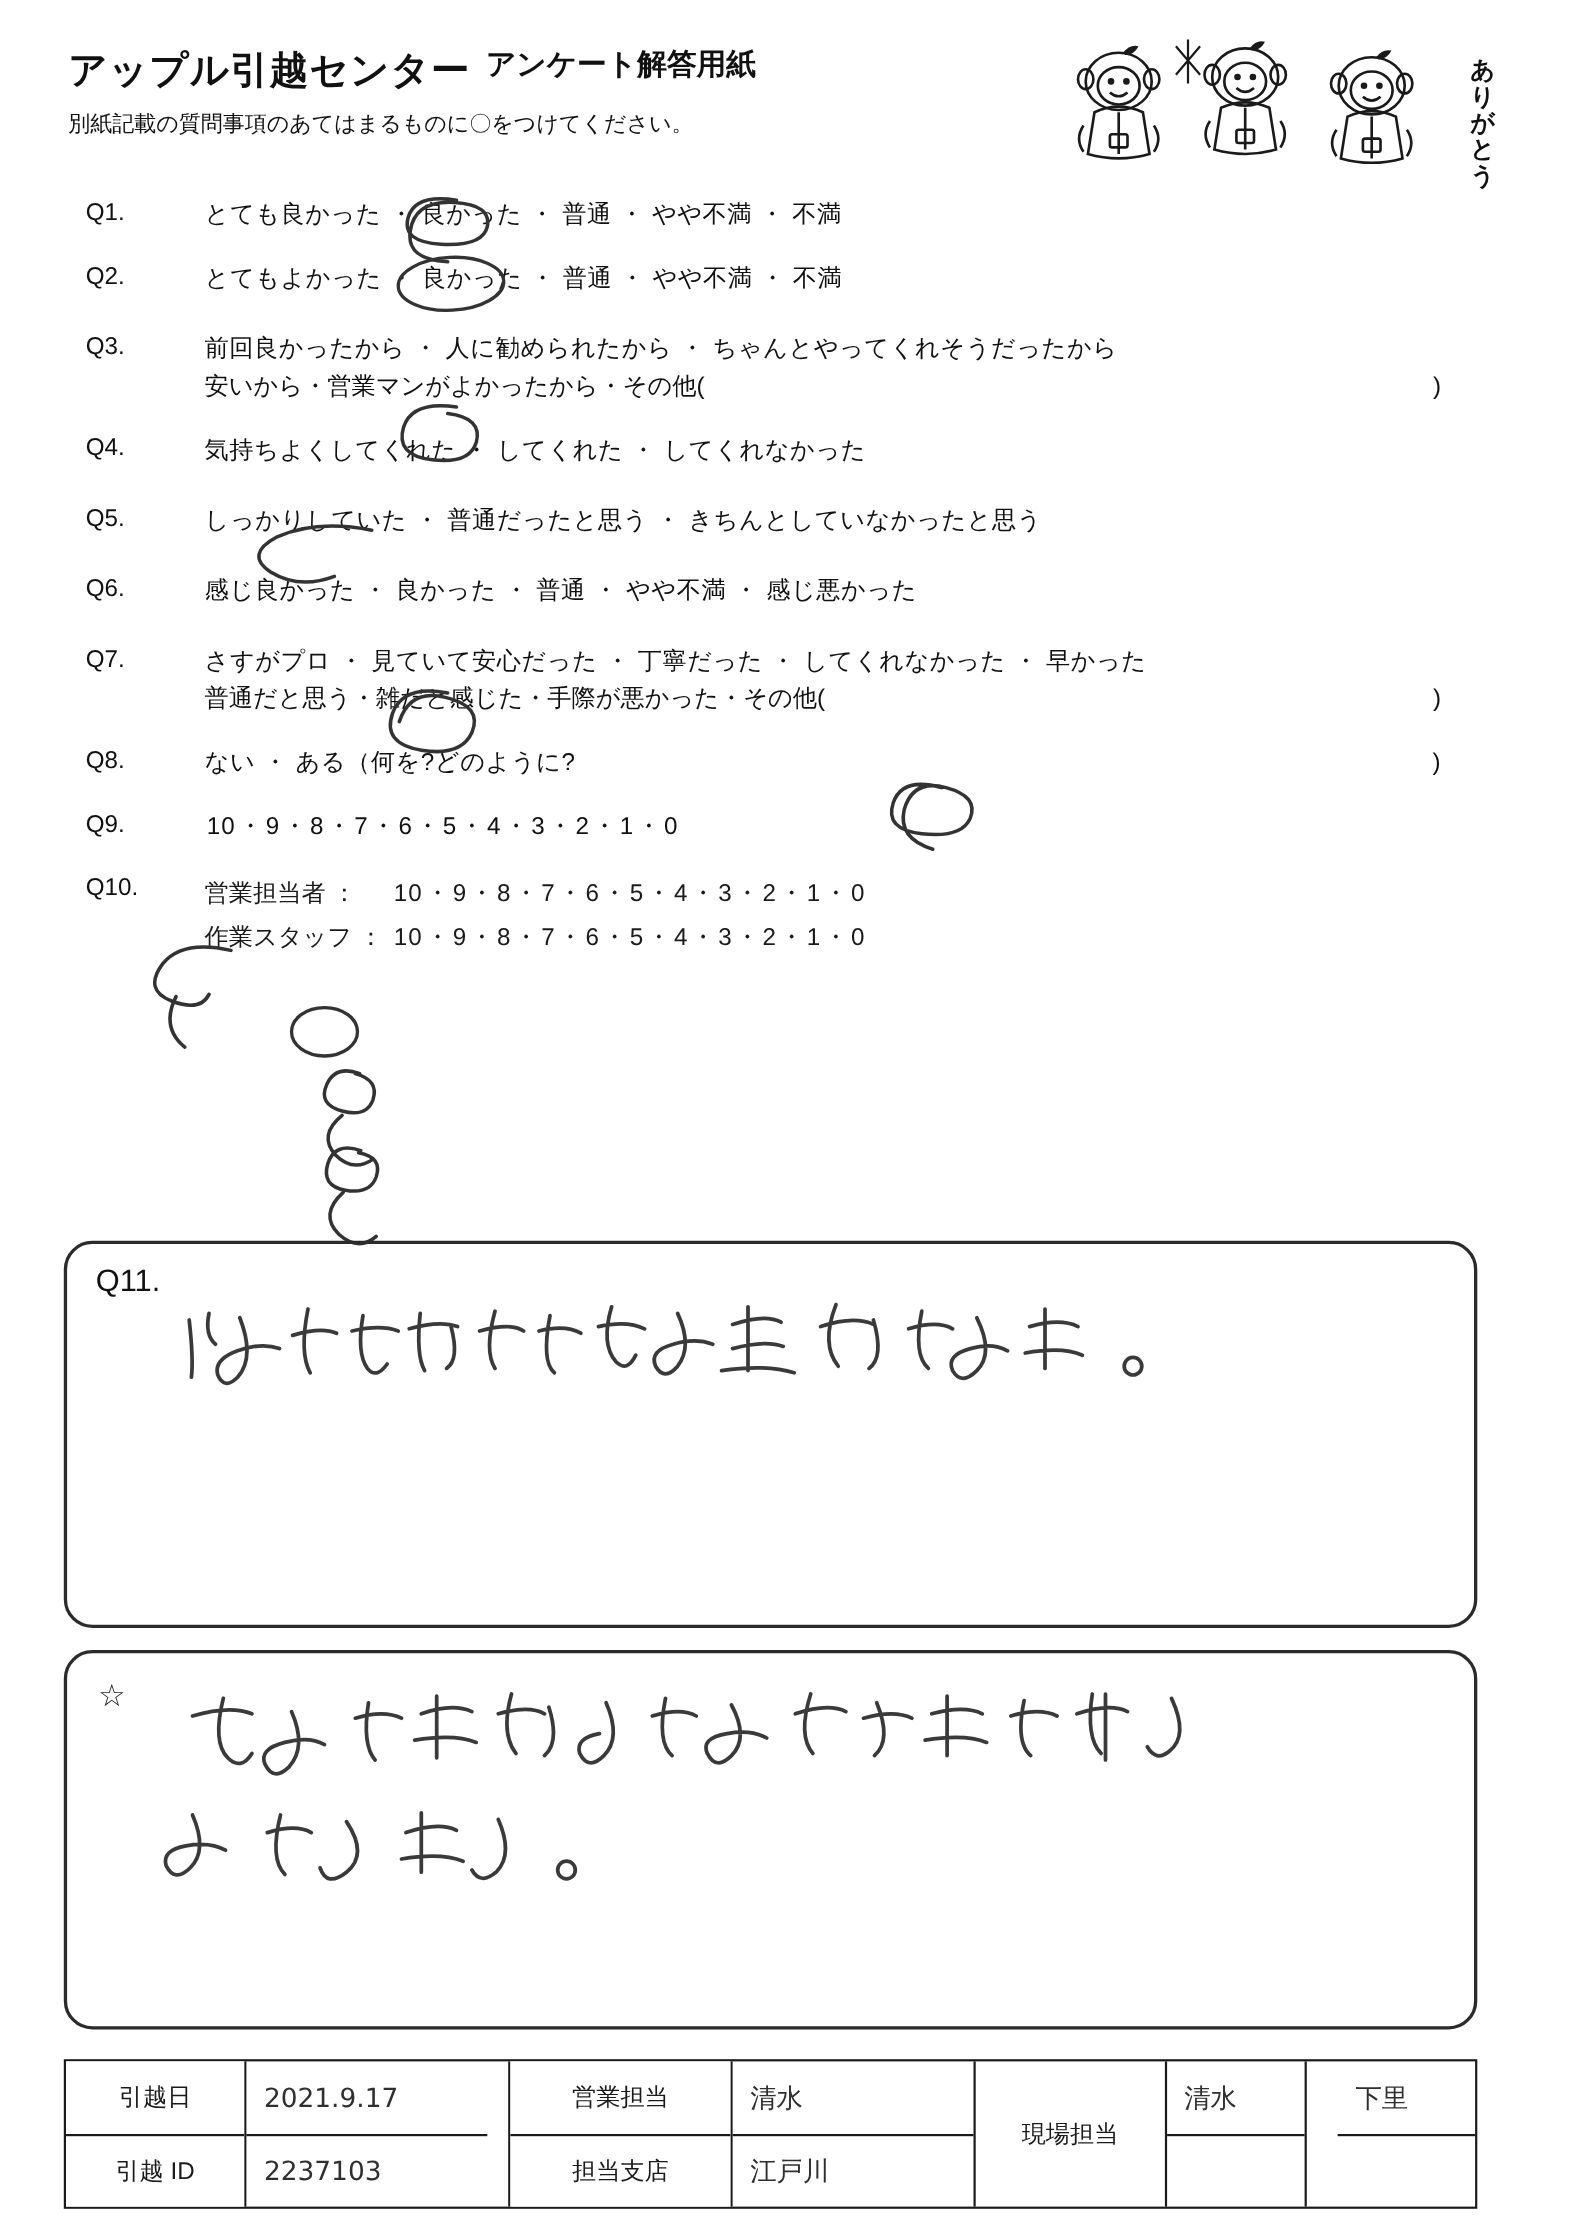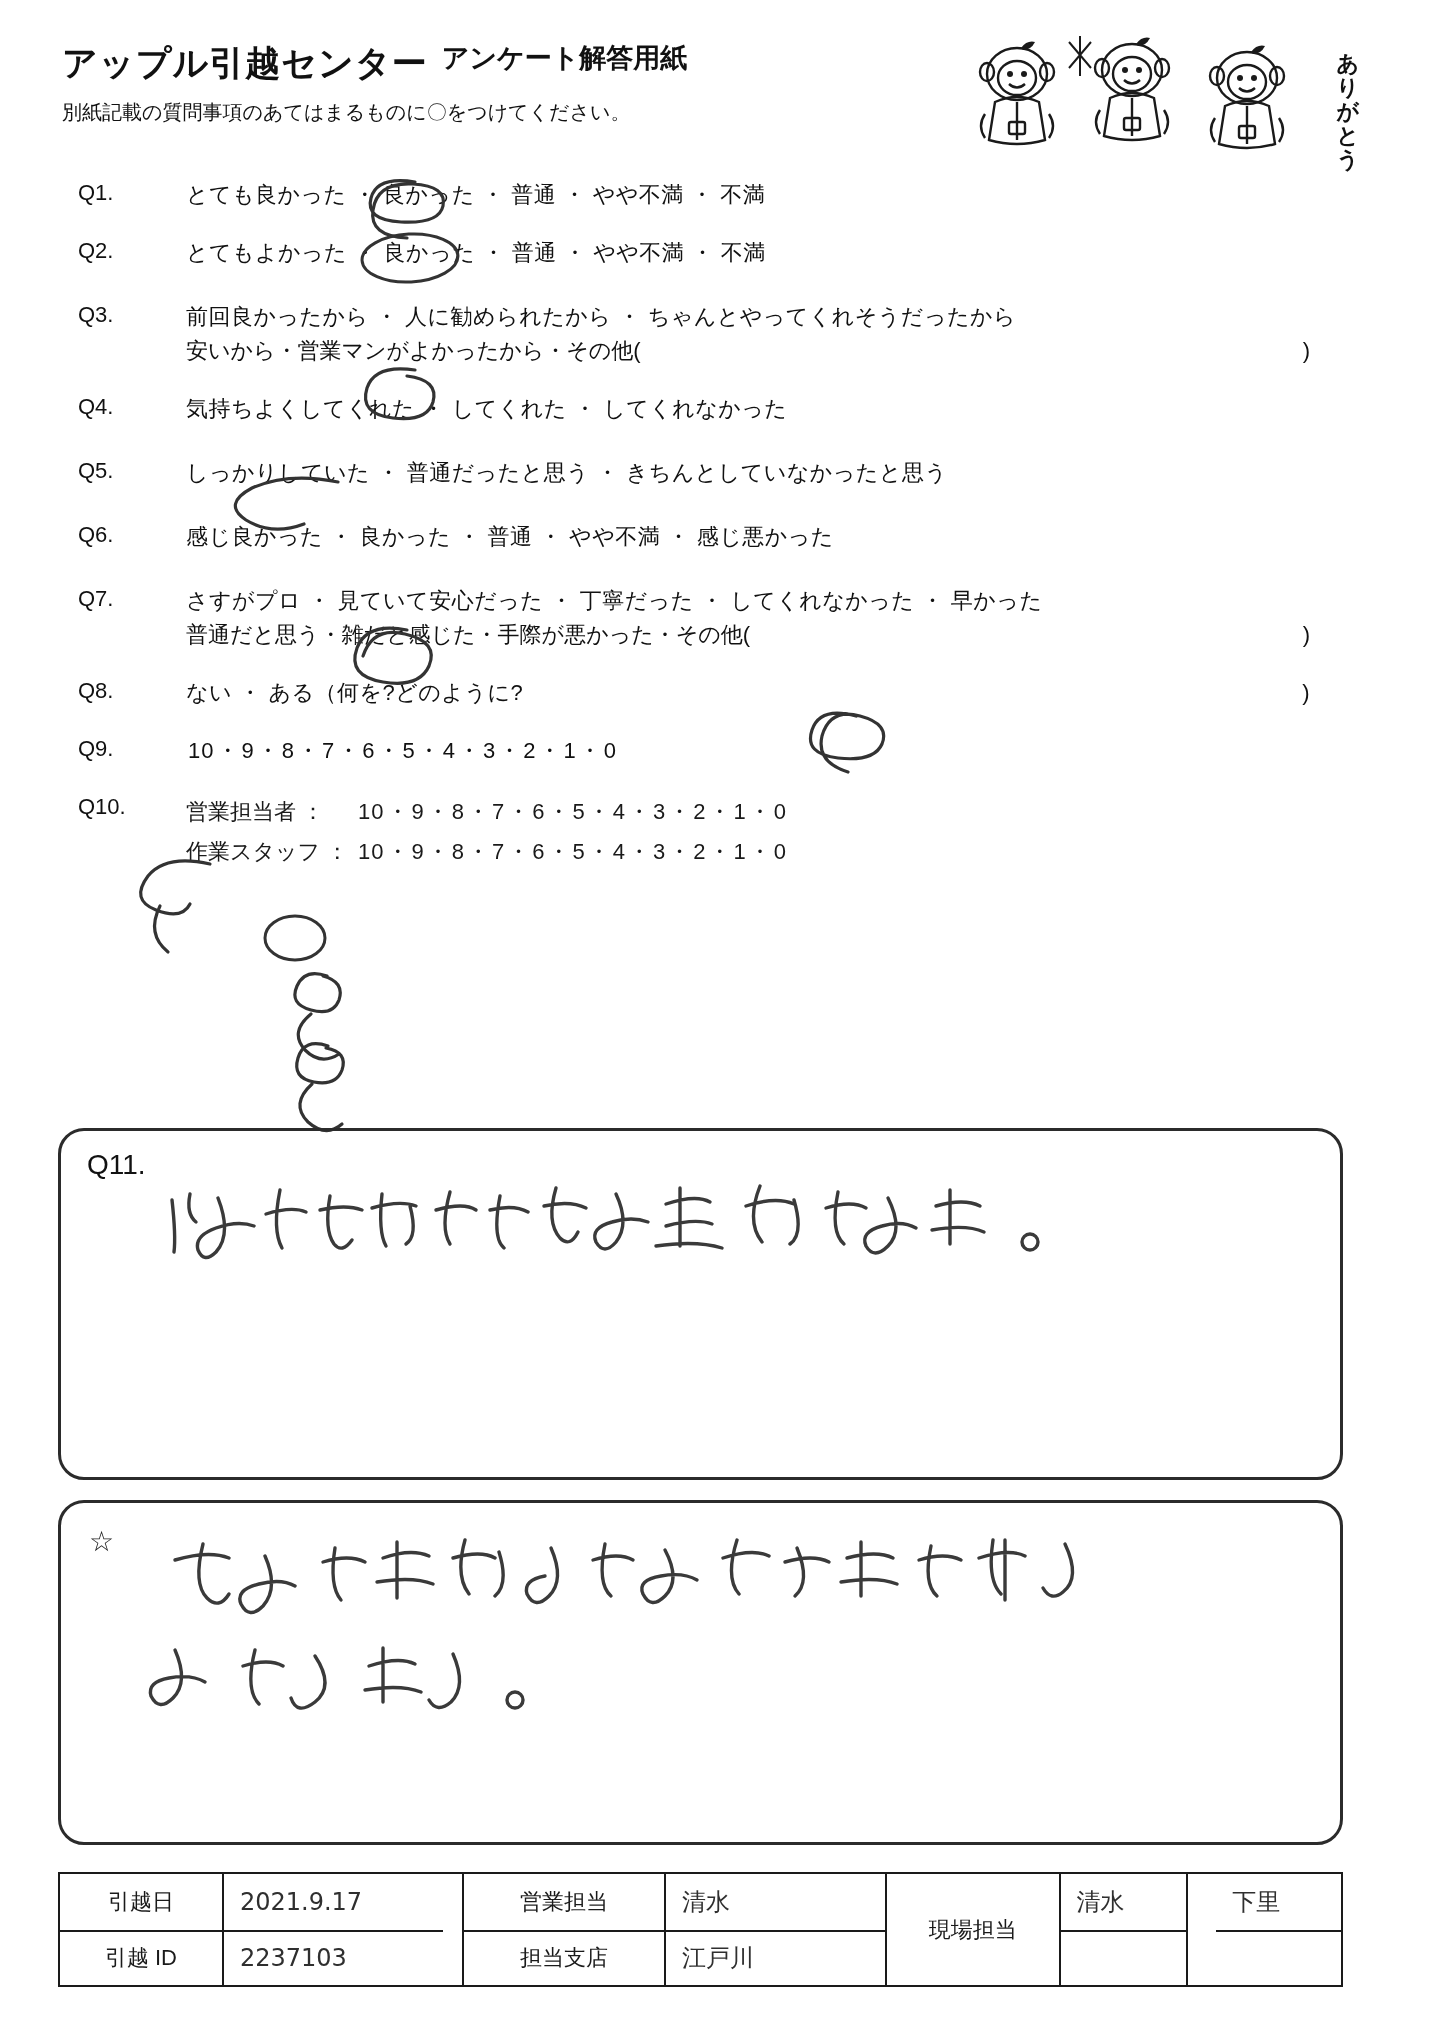--- a/index.html
+++ b/index.html
@@ -173,7 +173,7 @@
     left: 58px;
     top: 1872px;
     width: 1285px;
-    height: 115px;
+    height: 136px;
     border: 2px solid #1a1a1a;
     box-sizing: border-box;
     display: flex;

